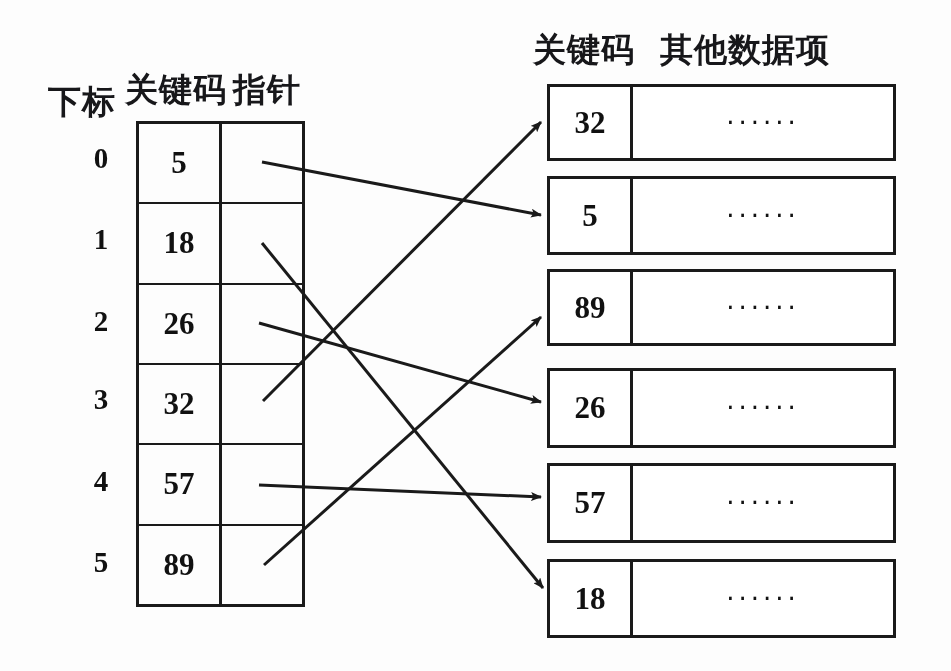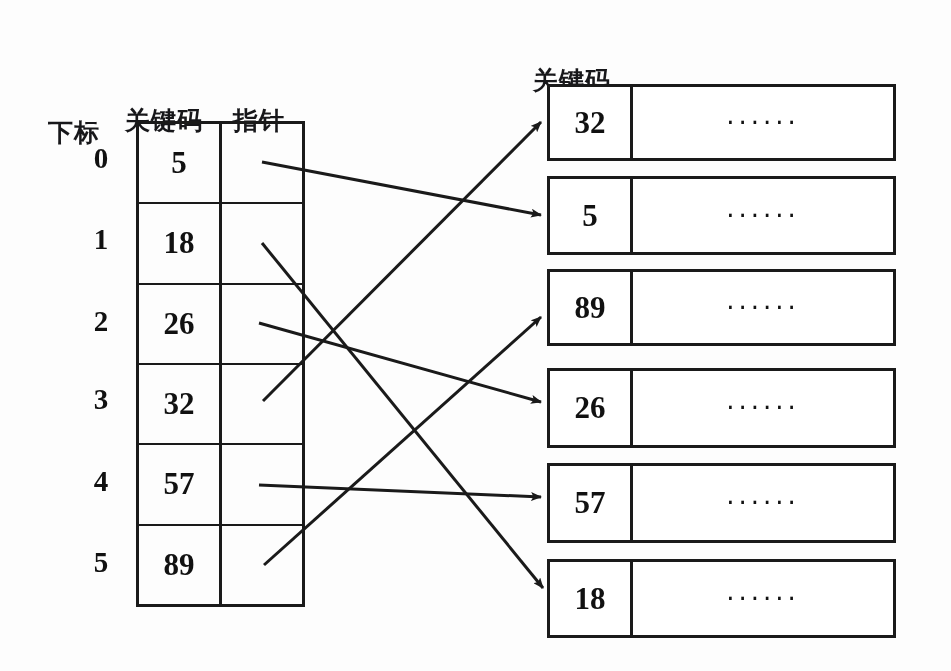--- a/index.html
+++ b/index.html
@@ -25,11 +25,10 @@
     position: absolute;
     font-family: "DejaVu Sans", "Liberation Sans", sans-serif;
     font-weight: bold;
-    font-size: 25px;
+    font-size: 33px;
     letter-spacing: 1px;
     white-space: nowrap;
     color: #17171a;
-    margin-top: 36px;
   }
   #hdr-index  { left: 48px;  top: 80px; }
   #hdr-key-l  { left: 125px; top: 68px; }

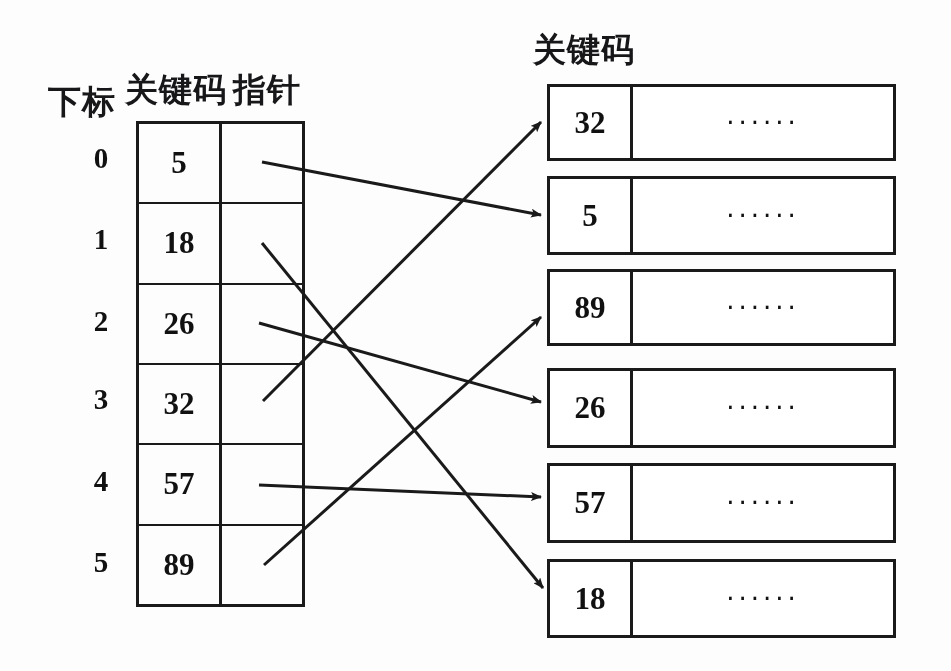--- a/index.html
+++ b/index.html
@@ -132,6 +132,7 @@
   <div class="hdr" id="hdr-key-l">关键码</div>
   <div class="hdr" id="hdr-ptr">指针</div>
   <div class="hdr" id="hdr-key-r">关键码</div>
+  <div class="hdr" id="hdr-other">其他数据项</div>
 
   <div id="index-labels">
       <div class="idx-label" style="top: 142px;">0</div>

